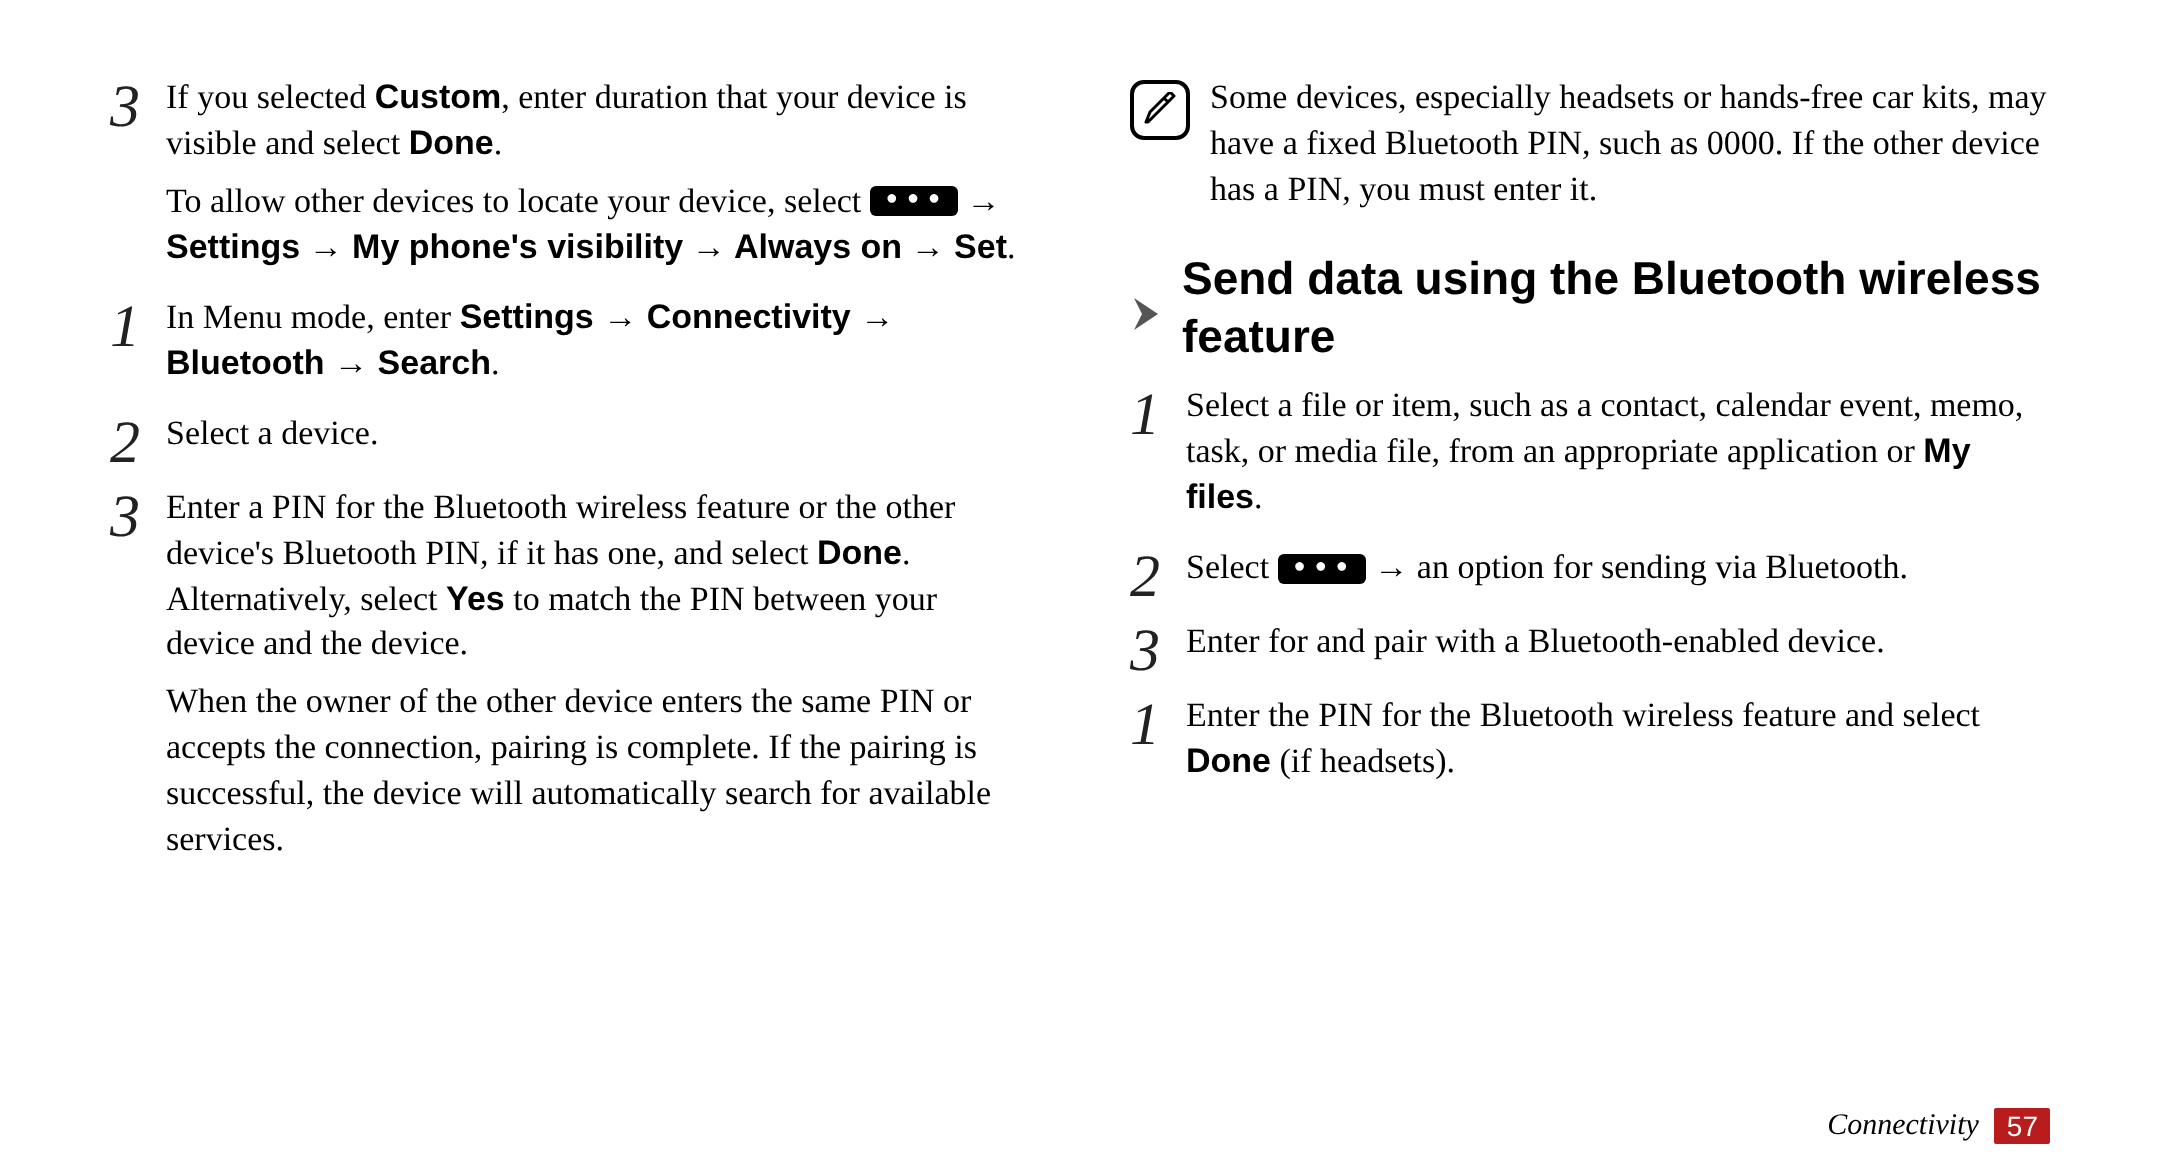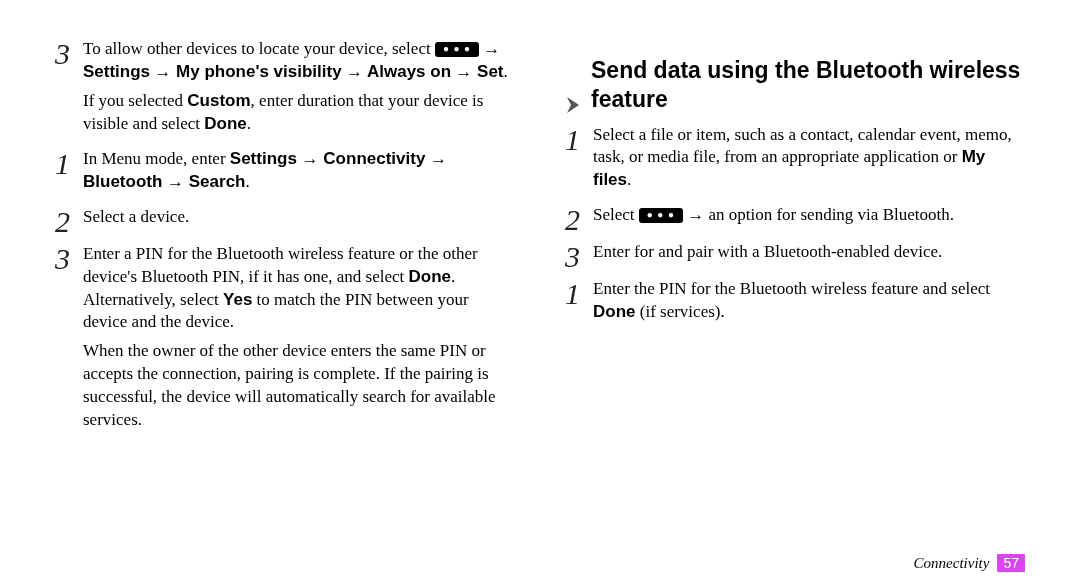--- a/index.html
+++ b/index.html
@@ -167,6 +167,14 @@
 
   <div class="col">
 
+    <div class="note-box">
+      <div class="note-icon">
+        <svg width="18" height="18" viewBox="0 0 18 18">
+            <path d="M3 15 L13 5 L15 3 L16 2 L14 0 L4 10 L2 15 Z M13 5 L11 3" stroke="#000" stroke-width="1.5" fill="none" stroke-linejoin="round"></path>
+          </svg>
+      </div>
+      <div>Some devices, especially headsets or hands-free car kits, may have a fixed Bluetooth PIN, such as 0000. If the other device has a PIN, you must enter it.</div>
+    </div>
 
     <div class="section-head">
       <div class="chevron">

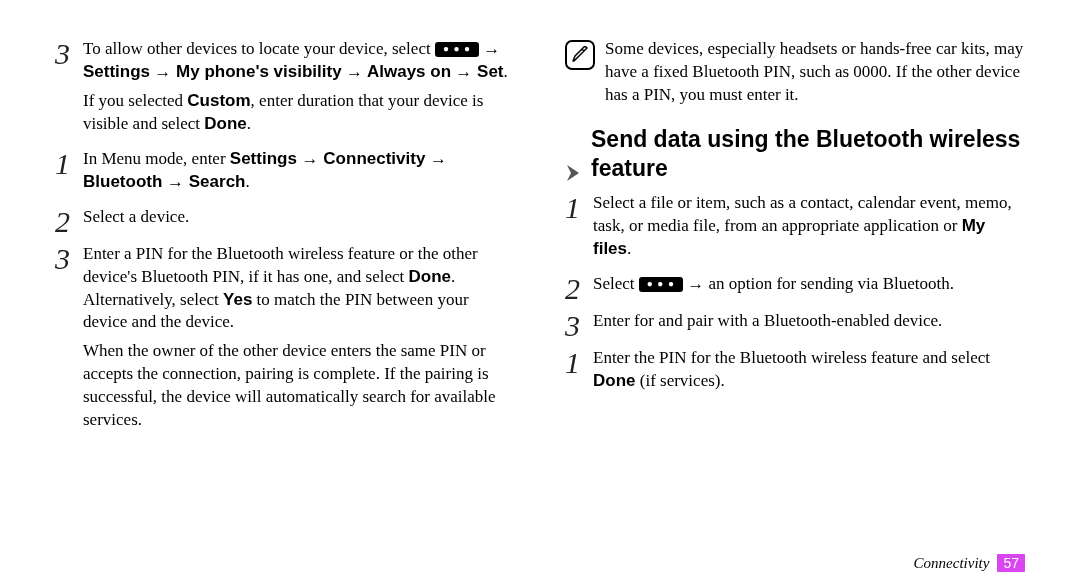--- a/index.html
+++ b/index.html
@@ -119,6 +119,9 @@
       <div class="step-num">3</div>
       <div class="step-body">
         <p>
+          <span>If you selected </span><strong>Custom</strong><span>, enter duration that your device is visible and select </span><strong>Done</strong><span>.</span>
+        </p>
+        <p>
           <span>To allow other devices to locate your device, select </span>
           <span class="menu-icon">● ● ●</span>
           <strong> → </strong>
@@ -129,9 +132,6 @@
           <strong>Always on</strong>
           <strong> → </strong>
           <strong>Set</strong><span>.</span>
-        </p>
-        <p>
-          <span>If you selected </span><strong>Custom</strong><span>, enter duration that your device is visible and select </span><strong>Done</strong><span>.</span>
         </p>
       </div>
     </div>

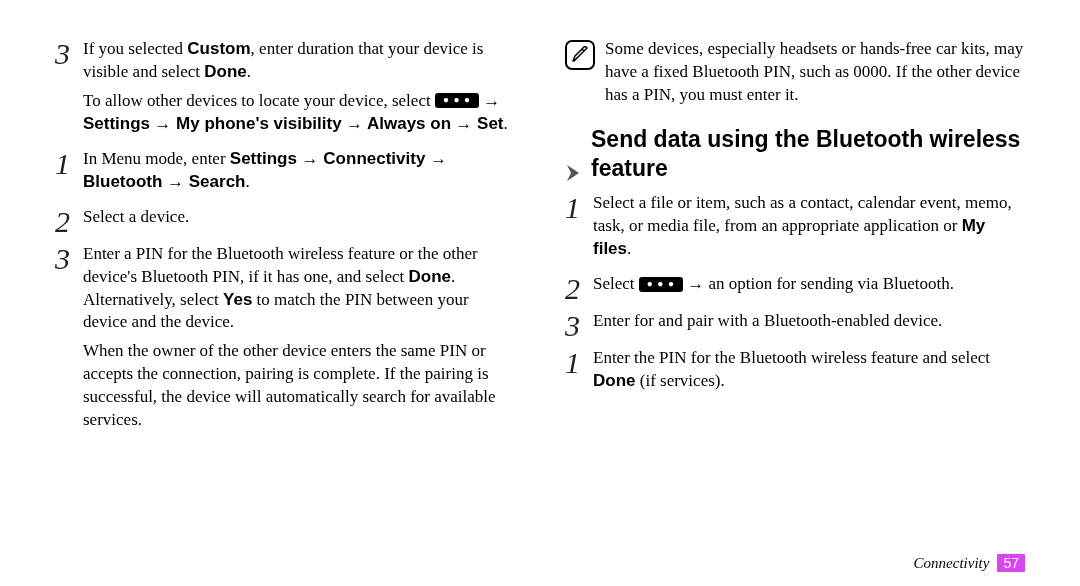--- a/index.html
+++ b/index.html
@@ -41,7 +41,7 @@
     b, strong { font-family: Arial, Helvetica, sans-serif; font-weight: bold; }
     .section-head {
       display: flex;
-      align-items: flex-end;
+      align-items: center;
       margin-top: 18px;
       margin-bottom: 10px;
     }

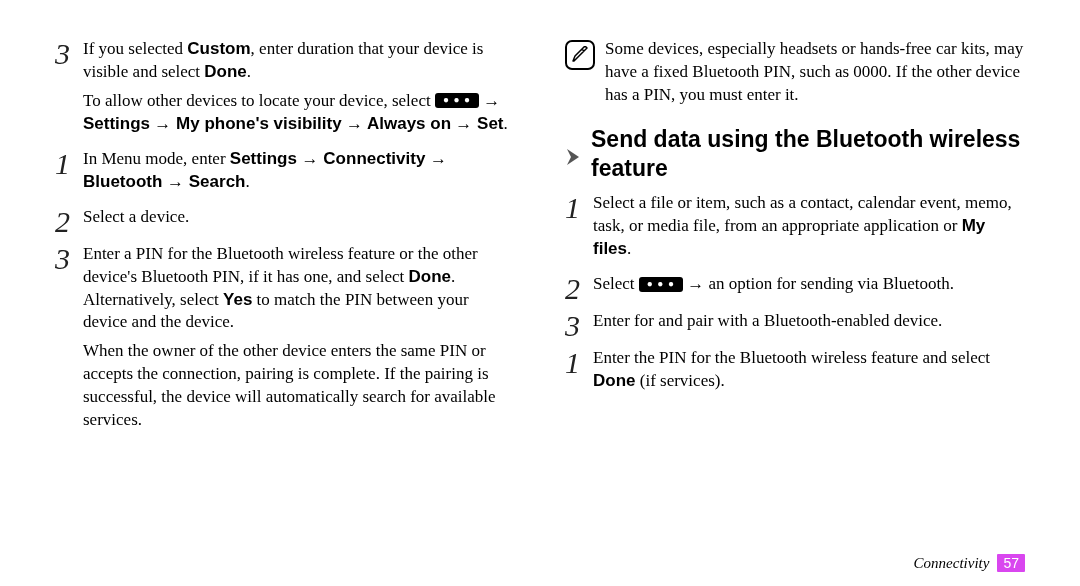--- a/index.html
+++ b/index.html
@@ -214,7 +214,7 @@
     <div class="step">
       <div class="step-num">1</div>
       <div class="step-body">
-        <p><span>Enter the PIN for the Bluetooth wireless feature and select </span><strong>Done</strong><span> (if services).</span></p>
+        <p><span>Enter the PIN for the Bluetooth wireless feature and select </span><strong>Done</strong><span> (if headsets).</span></p>
       </div>
     </div>
 

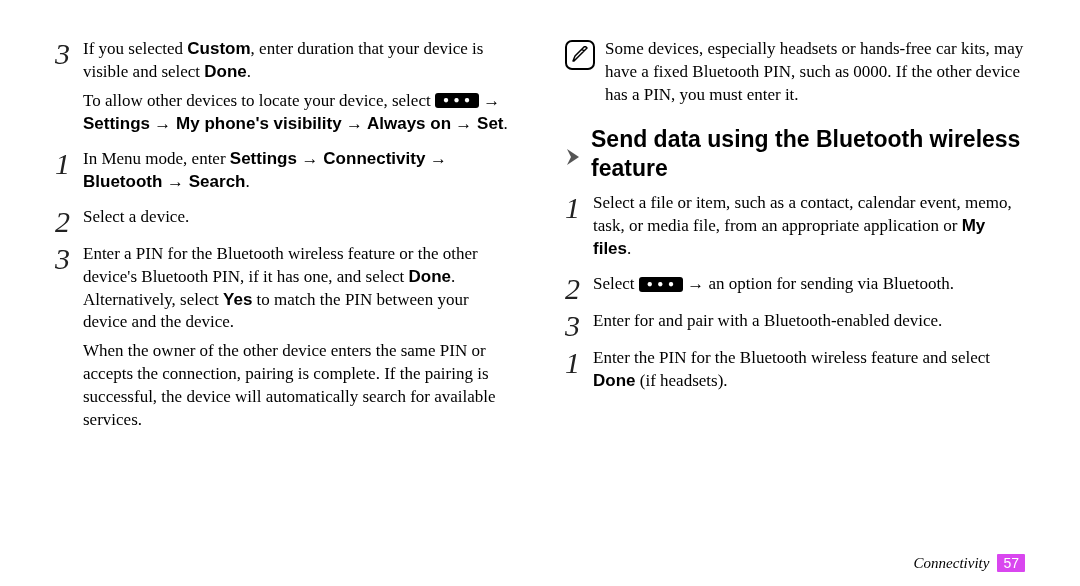--- a/index.html
+++ b/index.html
@@ -100,7 +100,7 @@
     }
     .footer .section-name { font-style: italic; font-family: Georgia, serif; }
     .footer .page-badge {
-      background: #d946ef;
+      background: #b91c1c;
       color: #fff;
       padding: 1px 6px;
       font-family: Arial, sans-serif;

